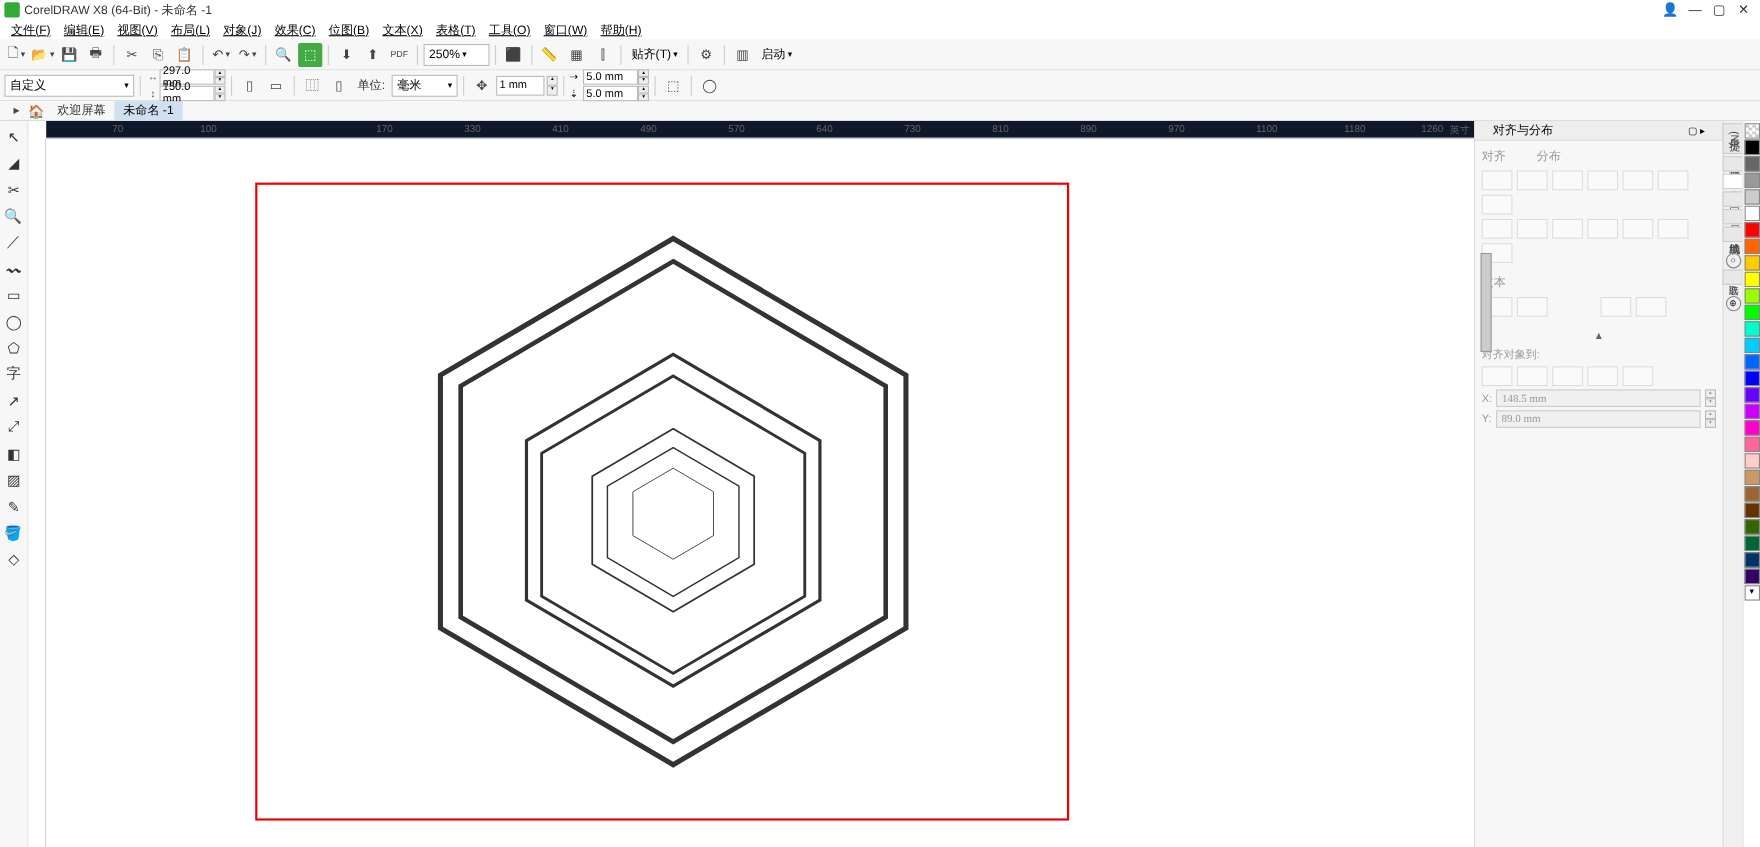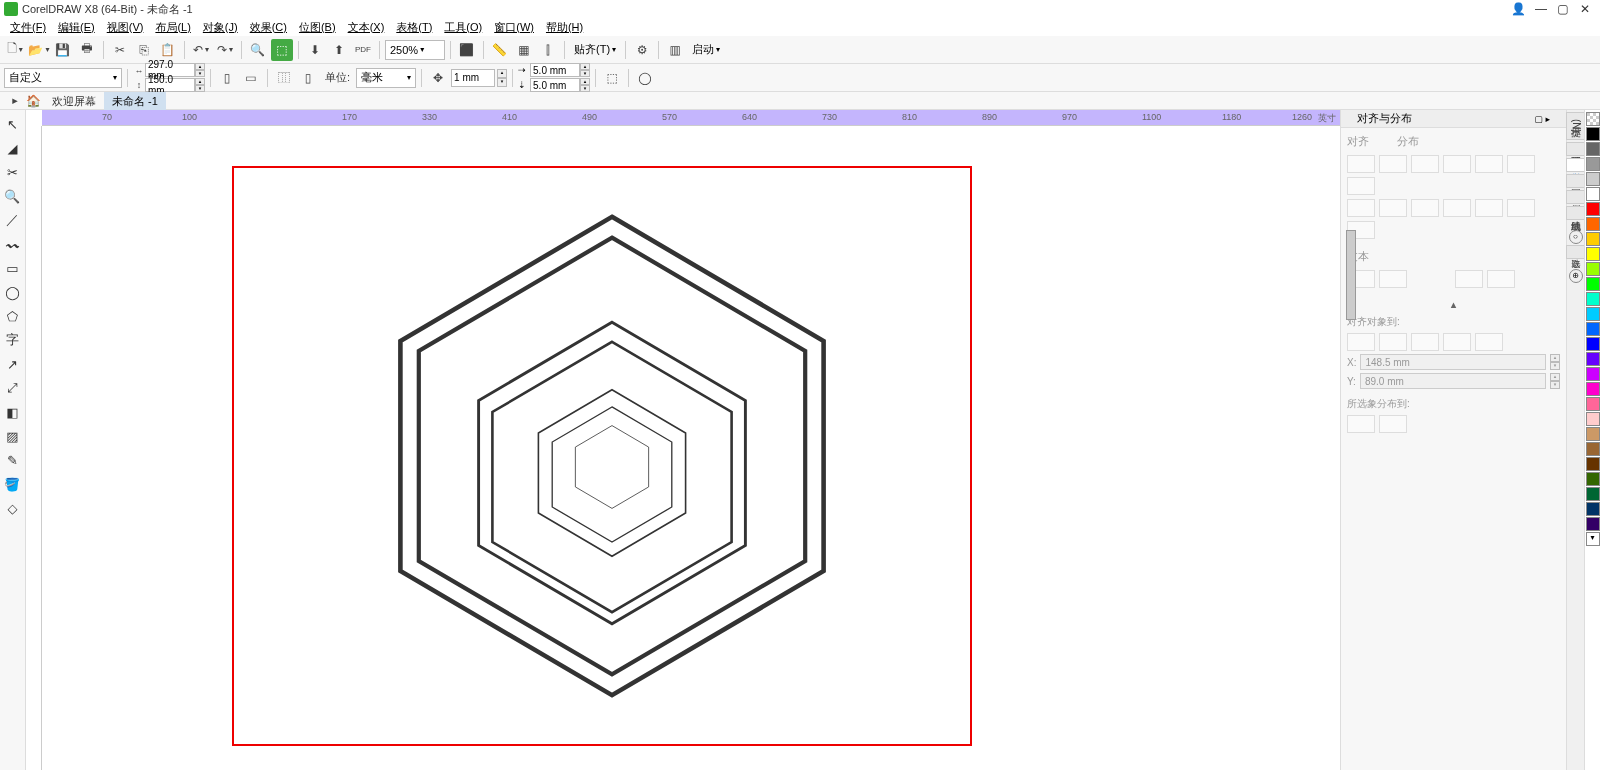--- a/index.html
+++ b/index.html
@@ -34,7 +34,7 @@
 .tooltray { width: 26px; background: #f7f7f7; border-right: 1px solid #ddd; display: flex; flex-direction: column; padding-top: 2px; }
 .tooltray .tool { width: 22px; height: 22px; margin: 1px auto; display: flex; align-items: center; justify-content: center; font-size: 13px; color: #333; }
 .canvaswrap { flex: 1; position: relative; background: #fff; overflow: hidden; }
-.ruler-h { position: absolute; top: 0; left: 16px; right: 0; height: 16px; background: #c4b5fd; border-bottom: 1px solid #ccc; font-size: 9px; color: #666; overflow: hidden; }
+.ruler-h { position: absolute; top: 0; left: 16px; right: 0; height: 16px; background: #0f172a; border-bottom: 1px solid #ccc; font-size: 9px; color: #666; overflow: hidden; }
 .ruler-v { position: absolute; top: 16px; left: 0; width: 16px; bottom: 0; background: #fff; border-right: 1px solid #ccc; }
 .canvas-inner { position: absolute; top: 16px; left: 16px; right: 0; bottom: 0; background: #fff; overflow: hidden; }
 .redframe { position: absolute; border: 2px solid #e00; }

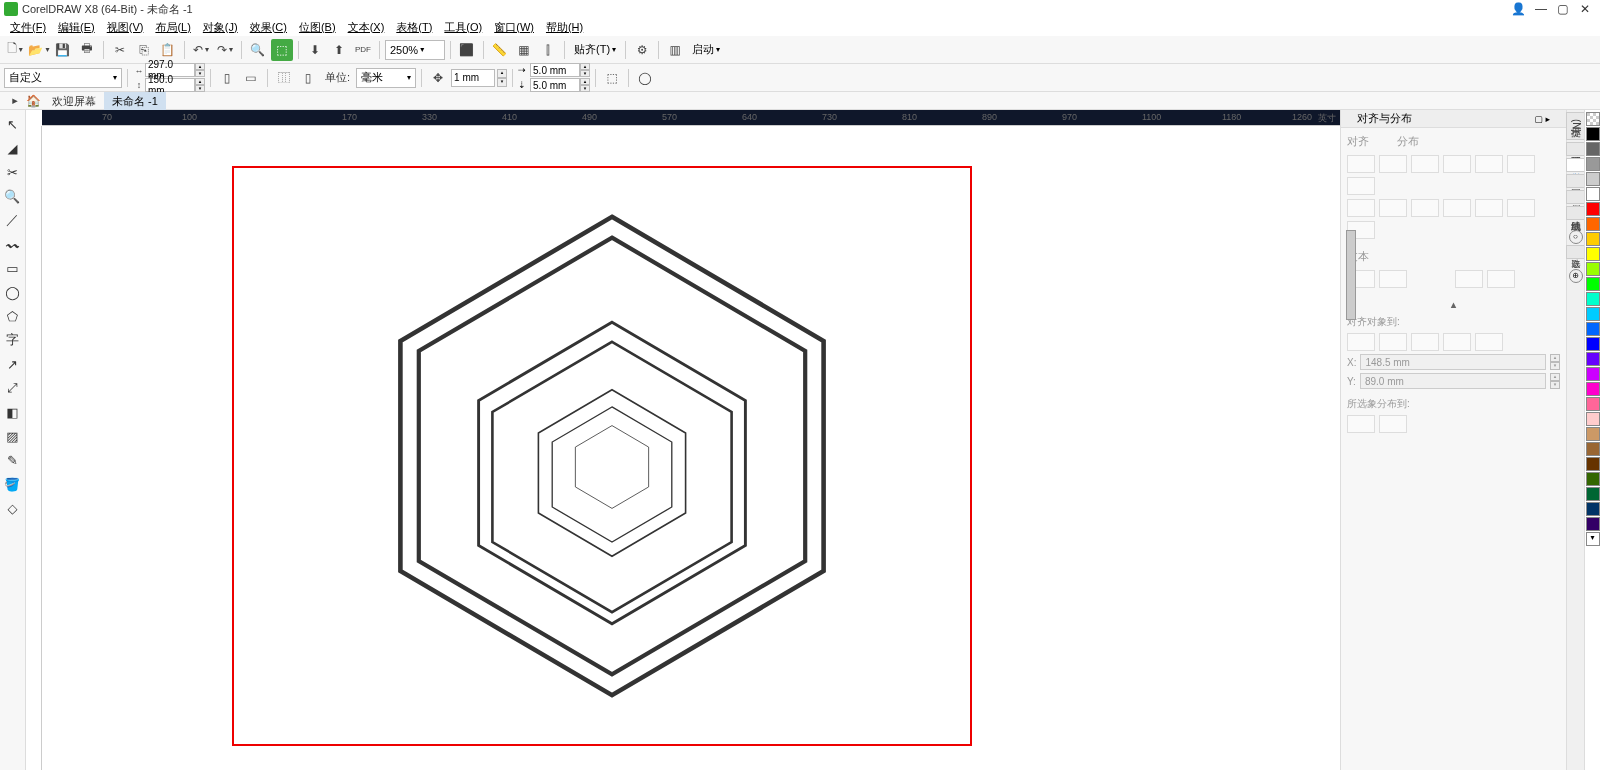--- a/index.html
+++ b/index.html
@@ -46,7 +46,7 @@
 .sidepanel .iconrow { display: flex; gap: 4px; flex-wrap: wrap; }
 .sidepanel .iconrow .ic { width: 28px; height: 18px; border: 1px solid #ddd; background: #fafafa; }
 .sidepanel .fld { display: flex; align-items: center; gap: 4px; margin: 3px 0; font-size: 10px; color: #999; }
-.sidepanel .fld .box { flex: 1; height: 16px; border: 1px solid #ccc; background: #f0f0f0; font-size: 10px; padding: 1px 4px; display: flex; align-items: center; }
+.sidepanel .fld .box { flex: 1; height: 16px; border: 1px solid #ccc; background: #f0f0f0; font-size: 10px; padding: 1px 4px; display: flex; align-items: center; font-family: Liberation Serif, serif; }
 .sidetabs { width: 18px; background: #f0f0f0; border-left: 1px solid #ddd; display: flex; flex-direction: column; align-items: center; padding-top: 2px; gap: 1px; }
 .sidetabs .stab { writing-mode: vertical-rl; font-size: 10px; padding: 6px 2px; color: #444; background: #e8e8e8; border: 1px solid #ccc; margin-bottom: 1px; }
 .sidetabs .stab.on { background: #fff; color: #06c; }

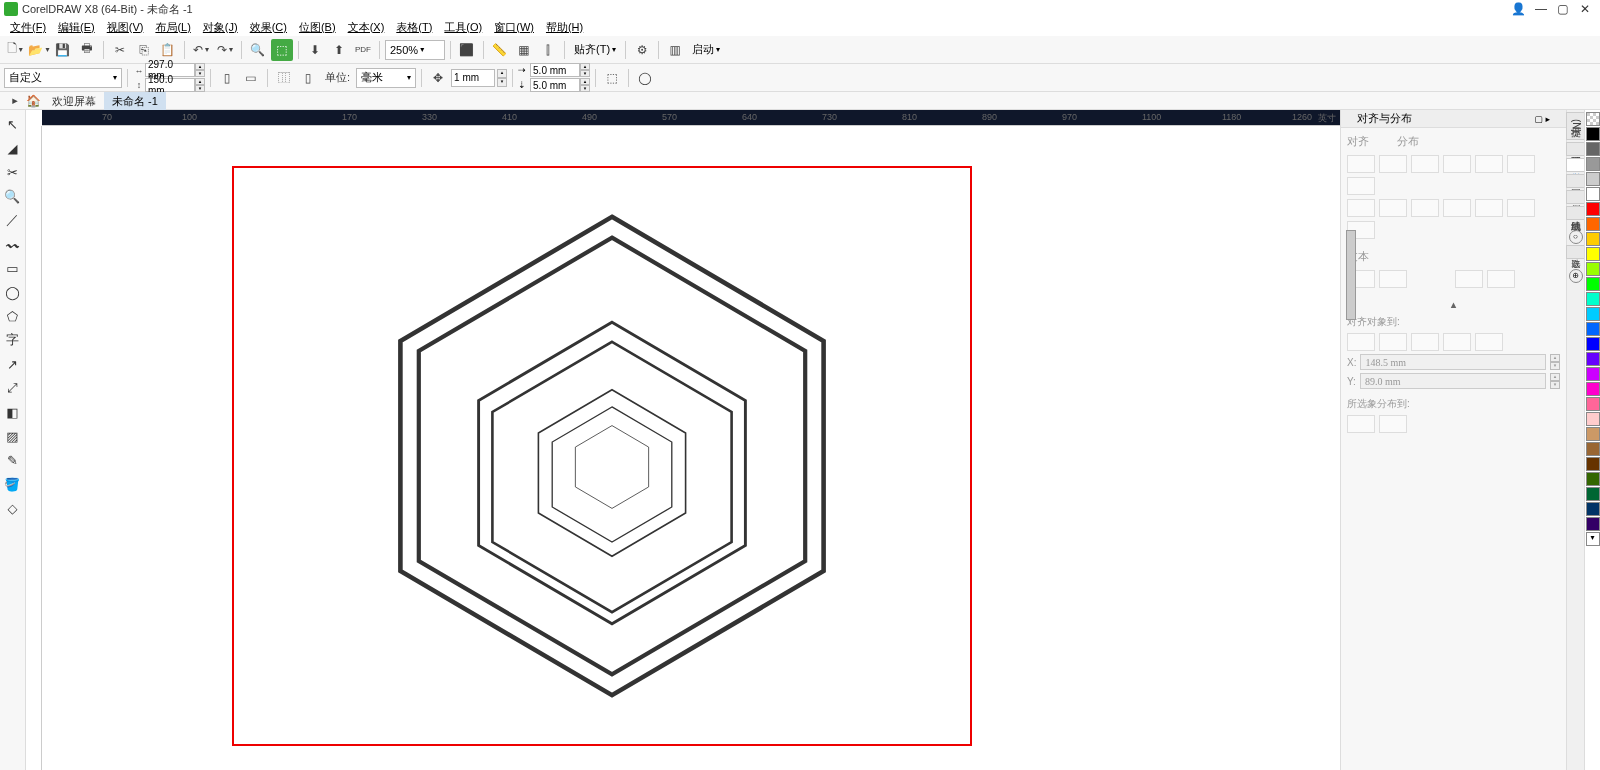--- a/index.html
+++ b/index.html
@@ -337,13 +337,6 @@
             </span>
           </div>
       </div>
-      <div class="grp">
-        <div class="hdr">所选象分布到:</div>
-        <div class="iconrow">
-          <span class="ic"></span>
-            <span class="ic"></span>
-        </div>
-      </div>
     </div>
 
     <div style="position:absolute;right:244px;top:230px;width:10px;height:90px;background:#ccc;border:1px solid #999"></div>

